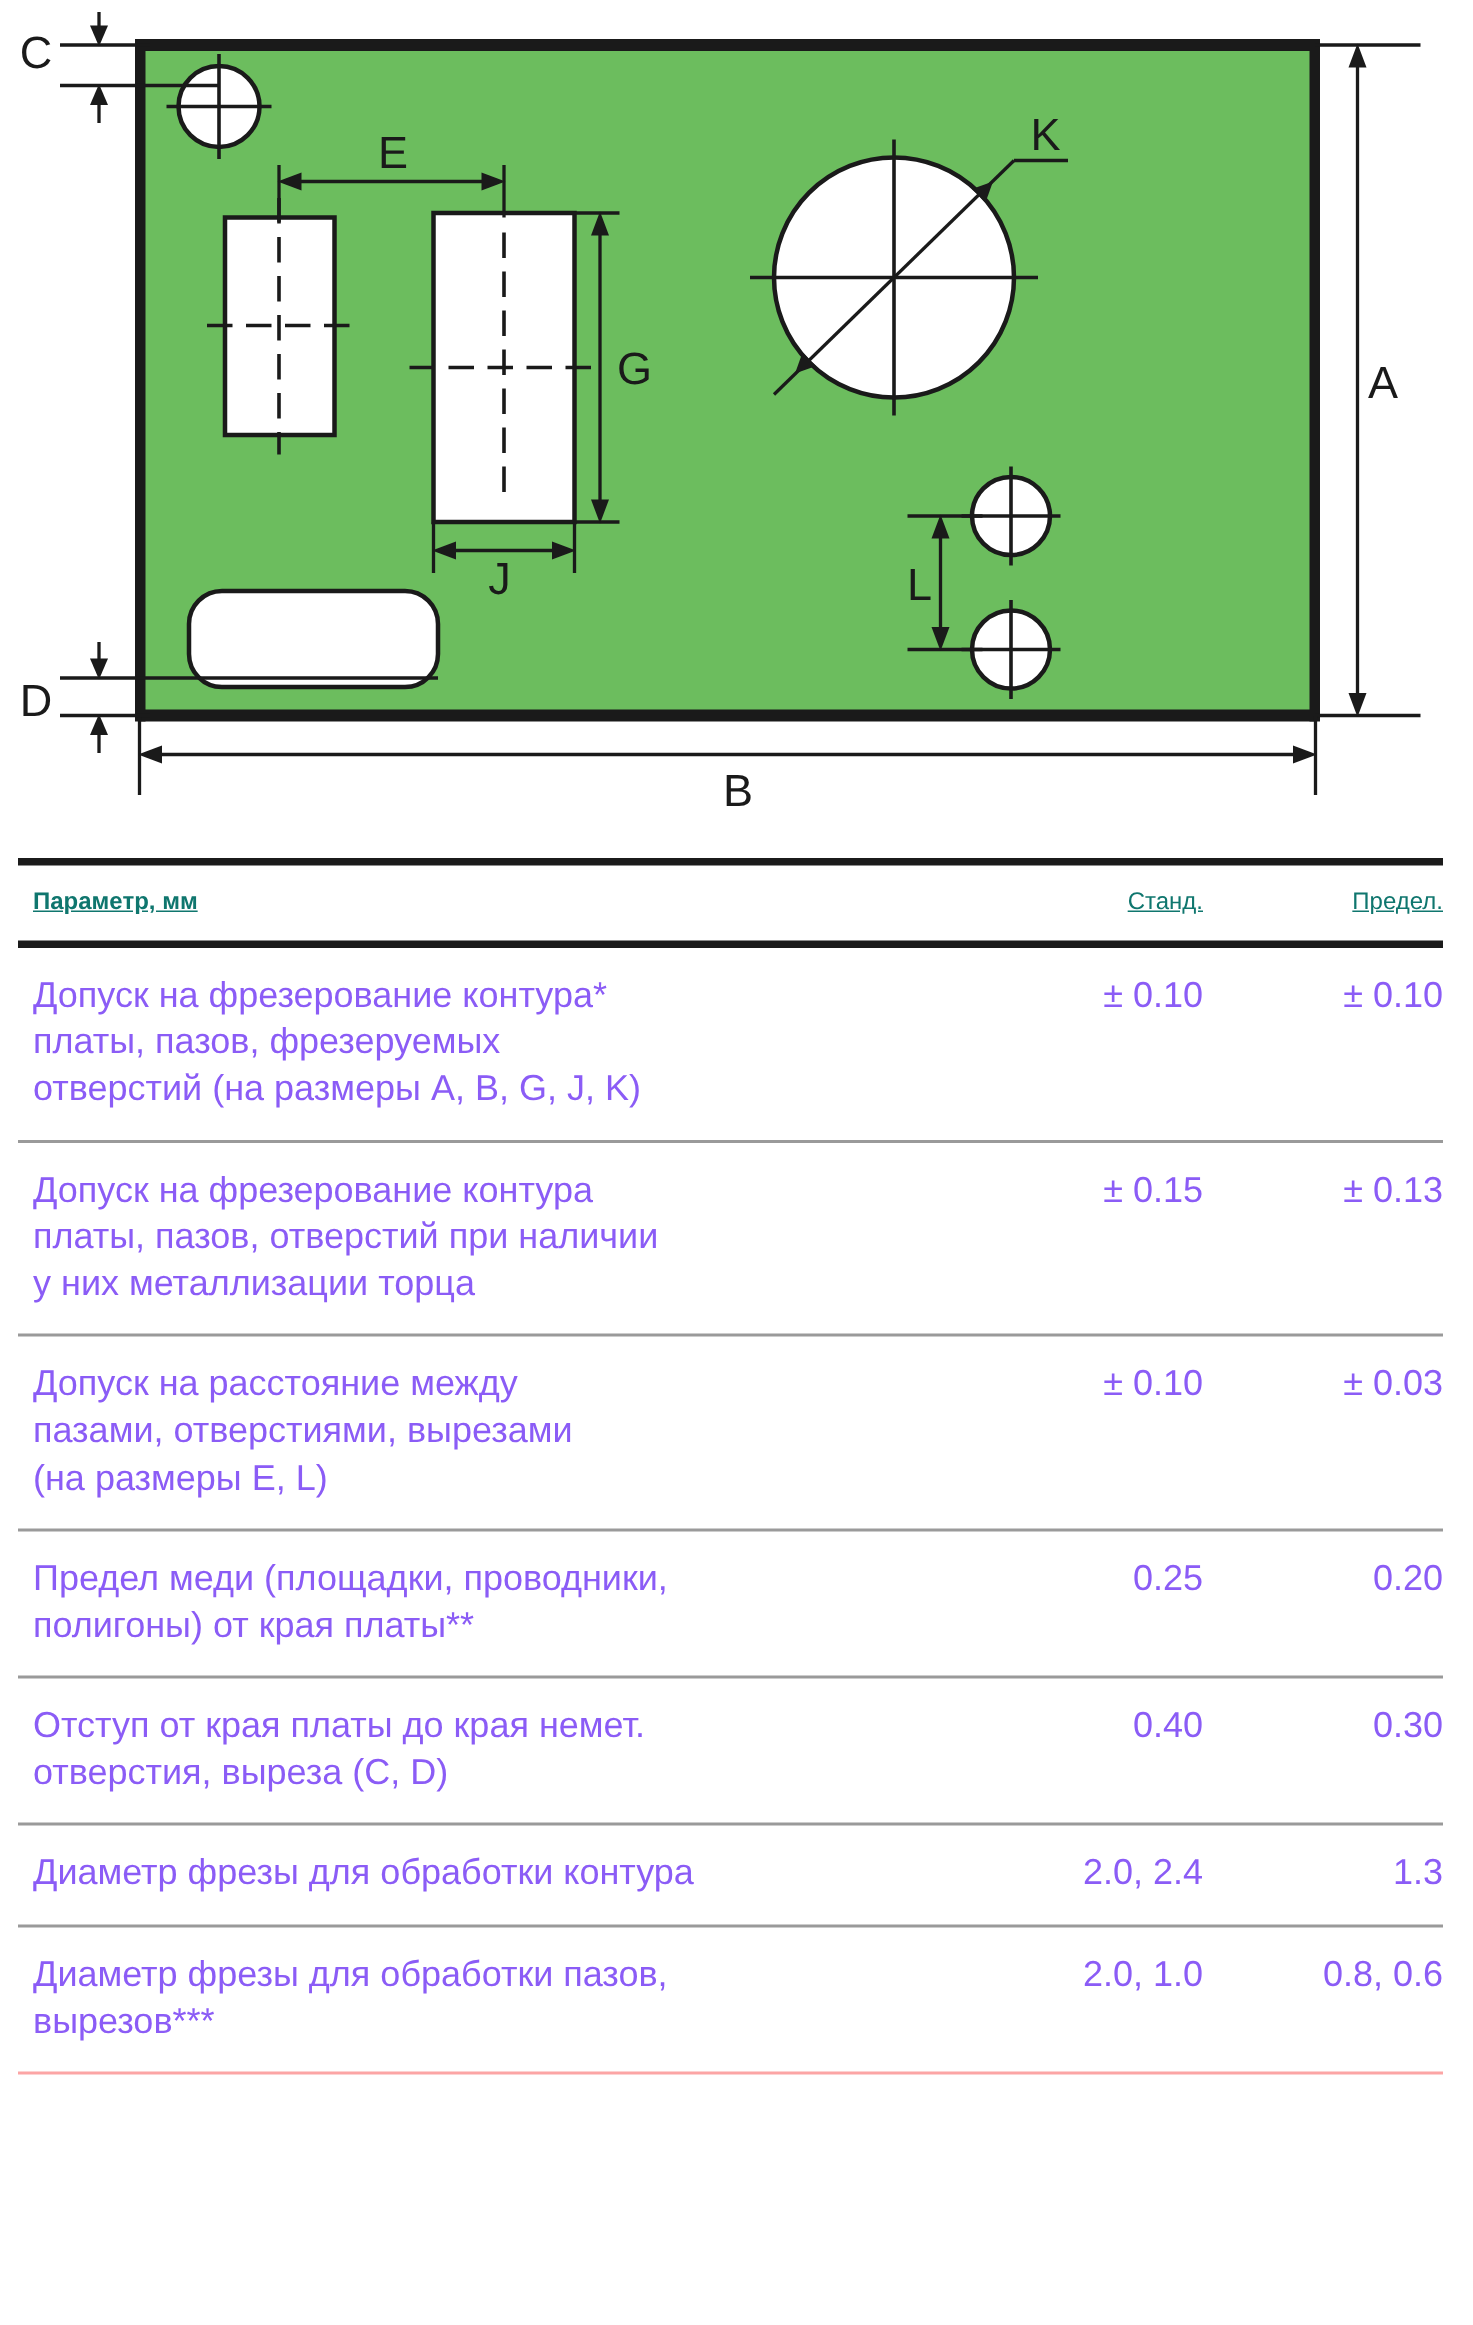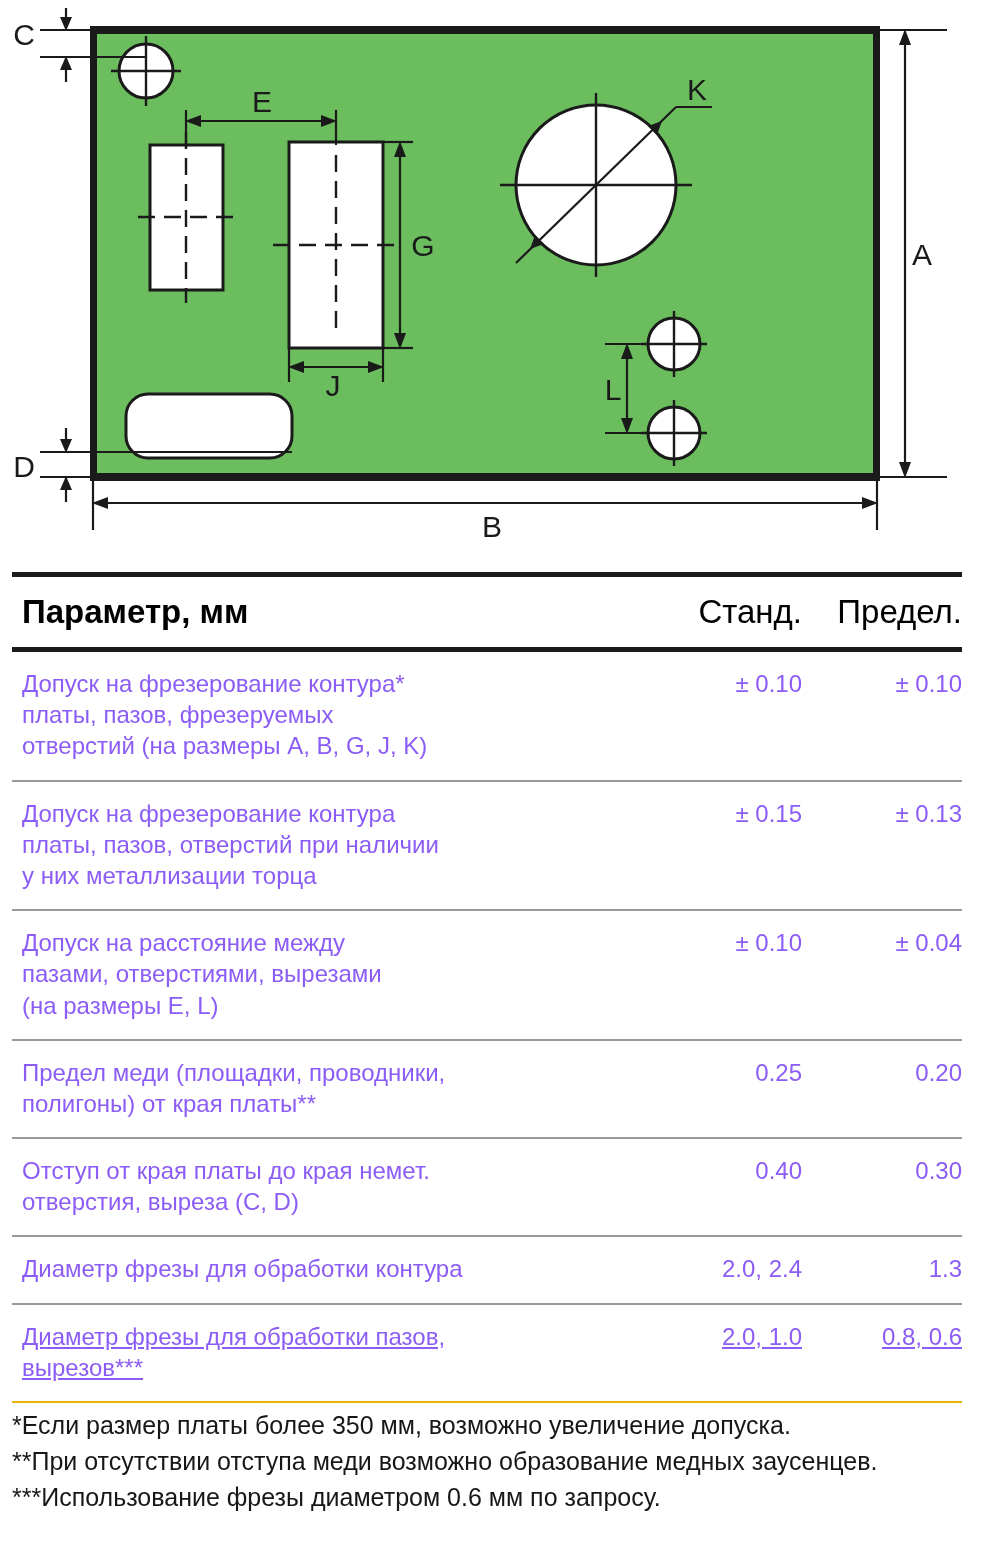--- a/index.html
+++ b/index.html
@@ -52,11 +52,12 @@
   table.tbl col.c-lim   { width: 160px; }
 
   table.tbl thead th {
-    font-size: 33px;
+    font-size: 16px;
     font-weight: bold;
     padding: 16px 0 16px 0;
     vertical-align: middle;
-    color: #000000;
+    color: #0f766e;
+    text-decoration: underline;
   }
   table.tbl thead th.h-param {
     text-align: left;

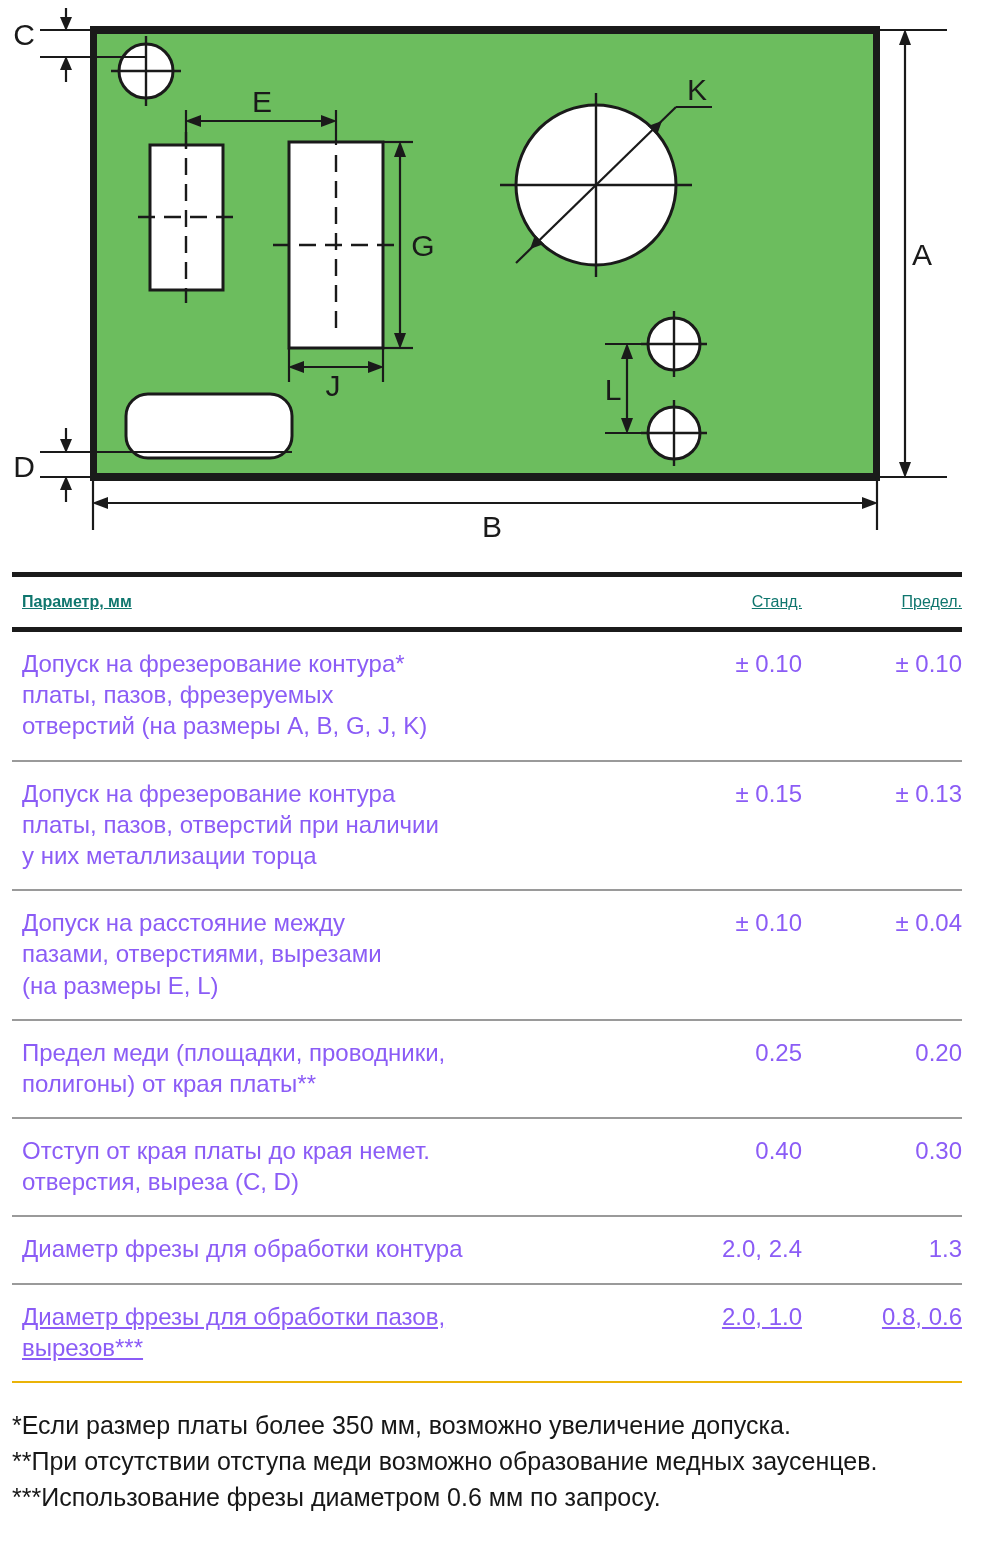--- a/index.html
+++ b/index.html
@@ -299,7 +299,7 @@
             <div>(на размеры E, L)</div>
           </td>
           <td class="t-num">± 0.10</td>
-          <td class="t-num">± 0.04</td>
+          <td class="t-num">± 0.03</td>
         </tr>
         <tr>
           <td class="t-param">

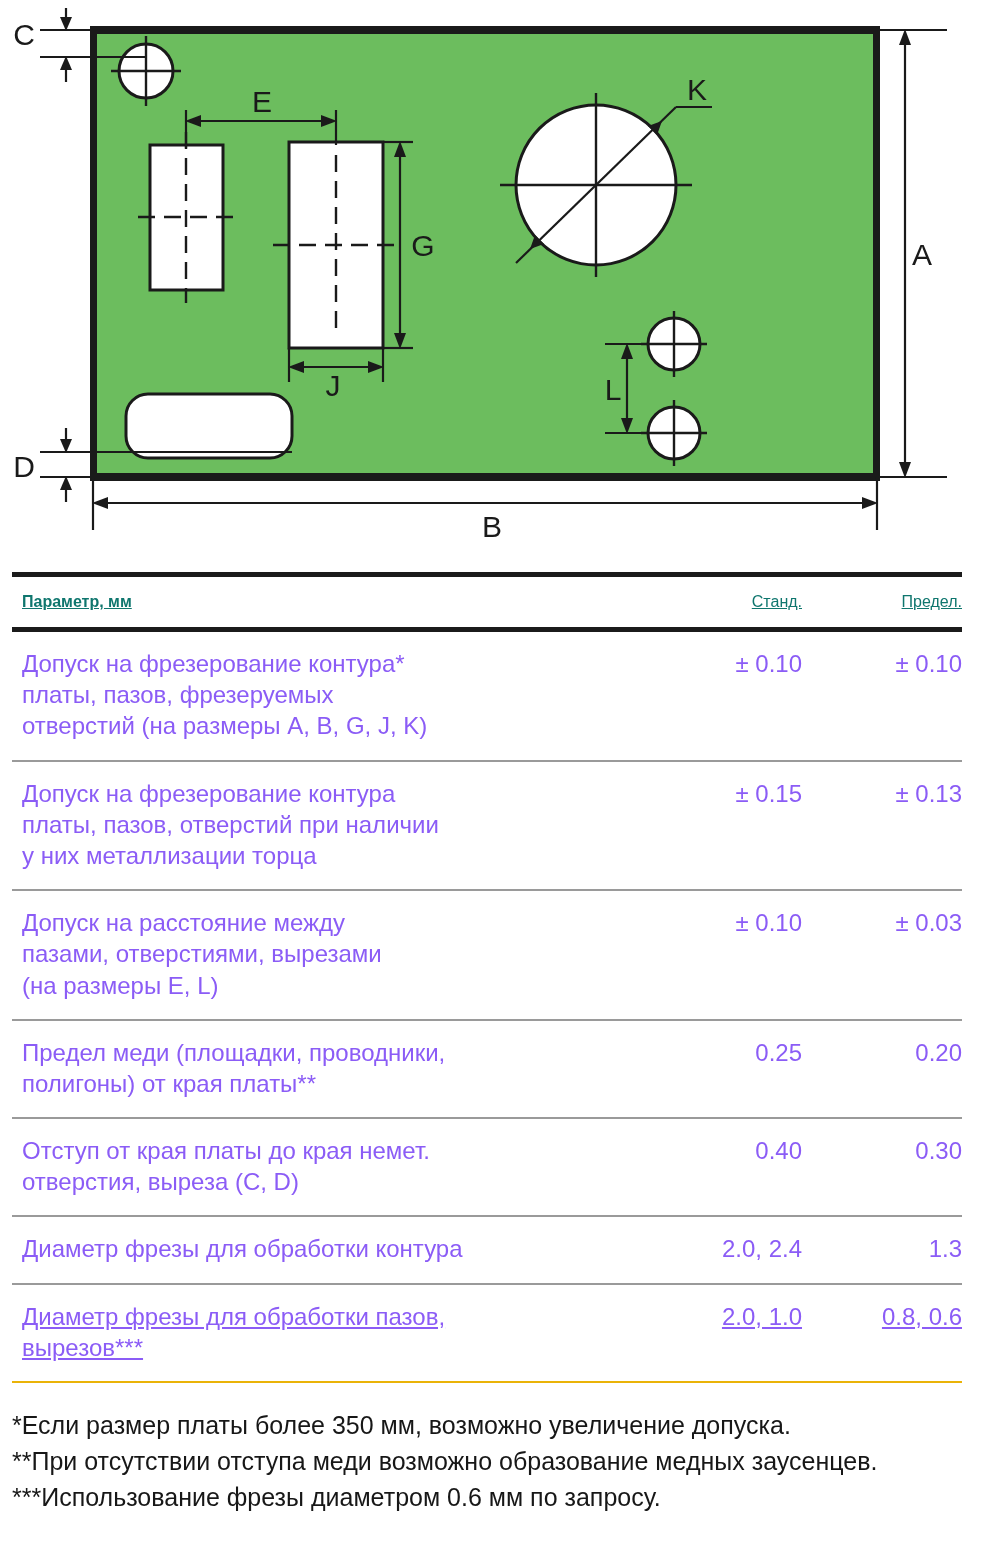--- a/index.html
+++ b/index.html
@@ -81,8 +81,7 @@
     border-bottom: 2px solid #9a9a9a;
   }
   table.tbl tbody tr:last-child td {
-    border-bottom: 2px solid #eab308;
-    text-decoration: underline;
+    border-bottom: 2px solid #fca5a5;
   }
   table.tbl tbody td.t-param {
     text-align: left;

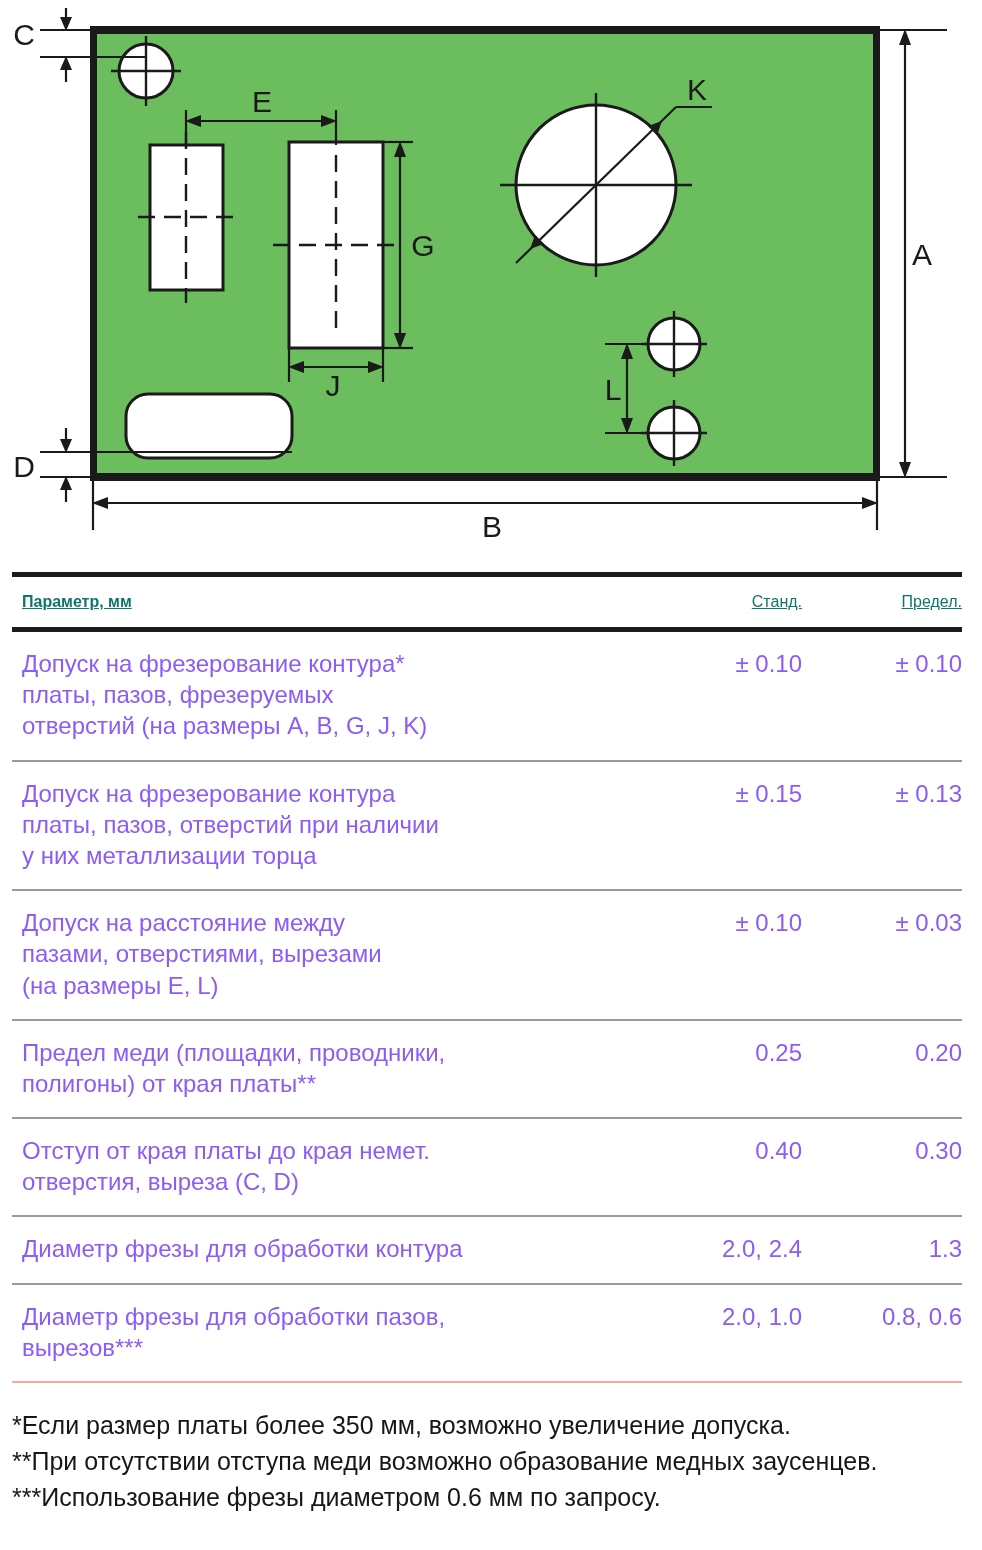--- a/index.html
+++ b/index.html
@@ -335,11 +335,6 @@
     </table>
   </div>
 
-  <div id="footnotes">
-    <p class="fn">*Если размер платы более 350 мм, возможно увеличение допуска.</p>
-    <p class="fn justify">**При отсутствии отступа меди возможно образование медных заусенцев.</p>
-    <p class="fn">***Использование фрезы диаметром 0.6 мм по запросу.</p>
-  </div>
 
 </div>
 

